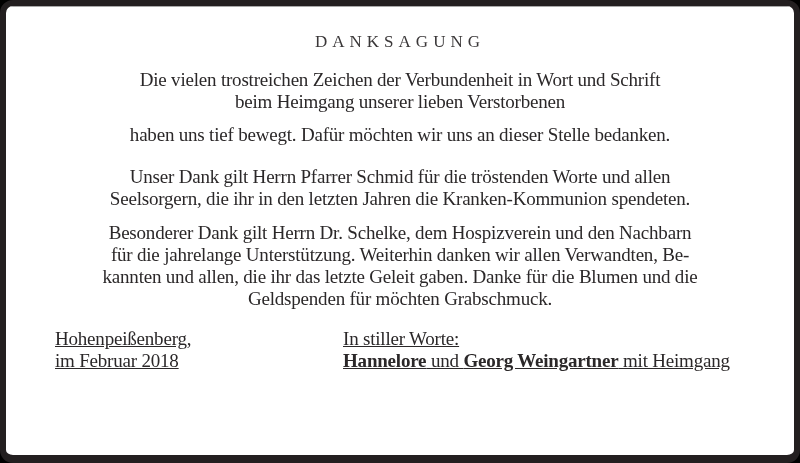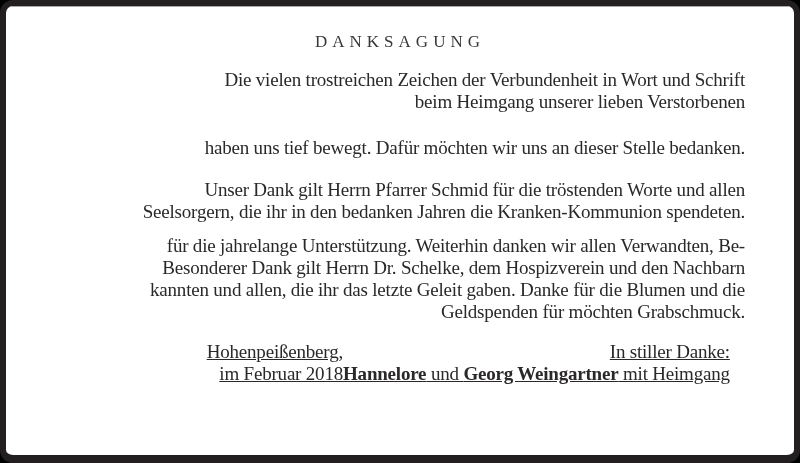--- a/index.html
+++ b/index.html
@@ -40,7 +40,6 @@
     line-height:22px;
     letter-spacing:-0.2px;
     white-space:nowrap;
-    text-align:right;
   }
   .intro{margin-top:17px;}
   .deceased-name{

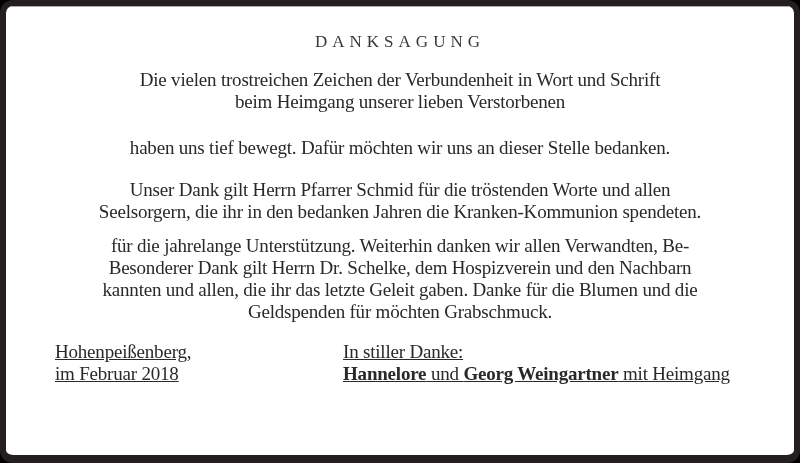--- a/index.html
+++ b/index.html
@@ -50,7 +50,7 @@
     letter-spacing:0.5px;
     color:#171515;
   }
-  .gratitude{margin-top:24px;}
+  .gratitude{margin-top:11px;}
   .para-clergy{margin-top:20px;}
   .para-special{margin-top:12px;}
   .footer{

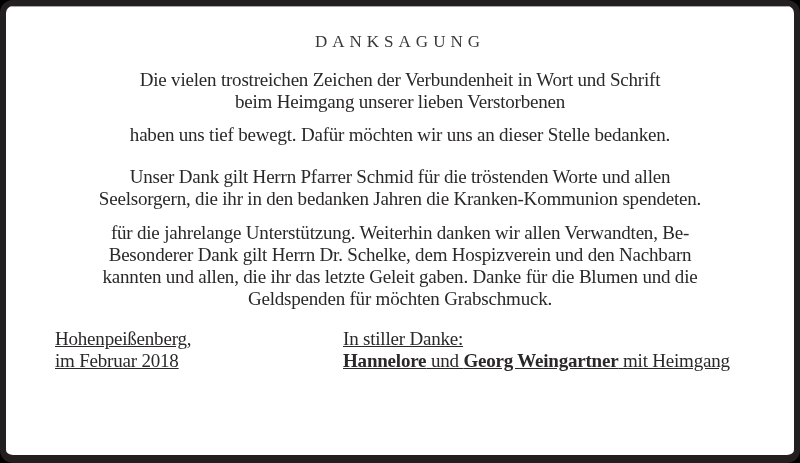--- a/index.html
+++ b/index.html
@@ -83,7 +83,7 @@
 
     <div class="para-clergy">
       <div class="body-line">Unser Dank gilt Herrn Pfarrer Schmid für die tröstenden Worte und allen</div>
-      <div class="body-line">Seelsorgern, die ihr in den bedanken Jahren die Kranken-Kommunion spendeten.</div>
+      <div class="body-line">Seelsorgern, die ihr in den letzten Jahren die Kranken-Kommunion spendeten.</div>
     </div>
 
     <div class="para-special">

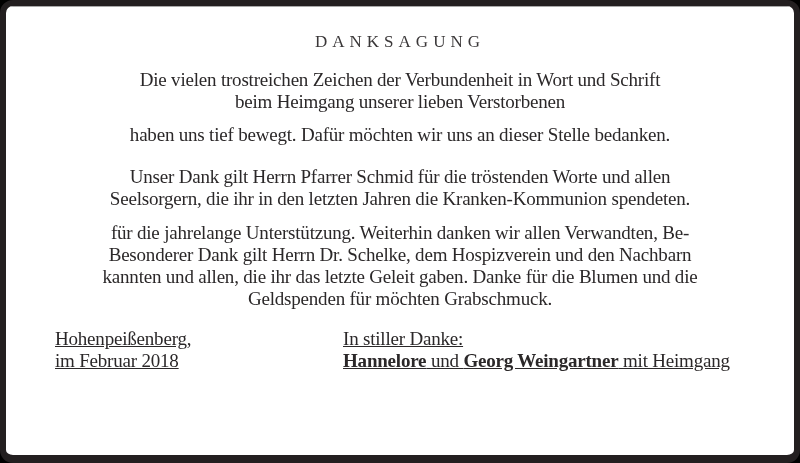--- a/index.html
+++ b/index.html
@@ -87,8 +87,8 @@
     </div>
 
     <div class="para-special">
+      <div class="body-line">Besonderer Dank gilt Herrn Dr. Schelke, dem Hospizverein und den Nachbarn</div>
       <div class="body-line">für die jahrelange Unterstützung. Weiterhin danken wir allen Verwandten, Be-</div>
-      <div class="body-line">Besonderer Dank gilt Herrn Dr. Schelke, dem Hospizverein und den Nachbarn</div>
       <div class="body-line">kannten und allen, die ihr das letzte Geleit gaben. Danke für die Blumen und die</div>
       <div class="body-line">Geldspenden für möchten Grabschmuck.</div>
     </div>

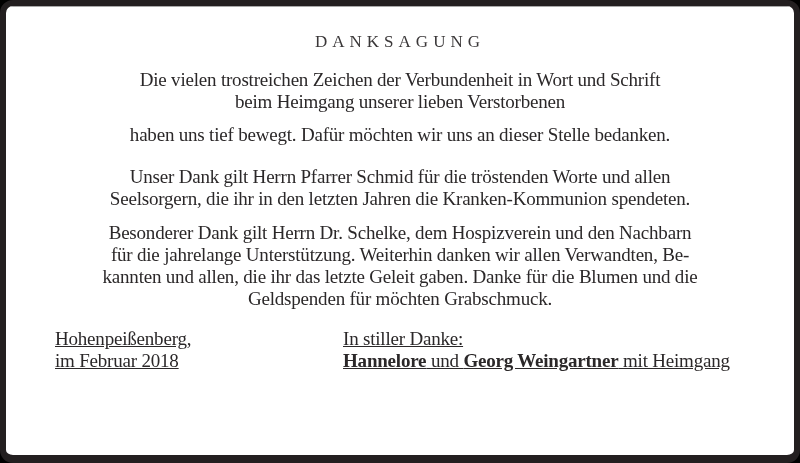--- a/index.html
+++ b/index.html
@@ -99,7 +99,7 @@
         <div class="body-line">im Februar 2018</div>
       </div>
       <div class="mourners">
-        <div class="body-line">In stiller Danke:</div>
+        <div class="body-line">In stiller Worte:</div>
         <div class="body-line"><span class="bold">Hannelore</span><span> und </span><span class="bold">Georg Weingartner</span><span> mit Heimgang</span></div>
       </div>
     </div>

